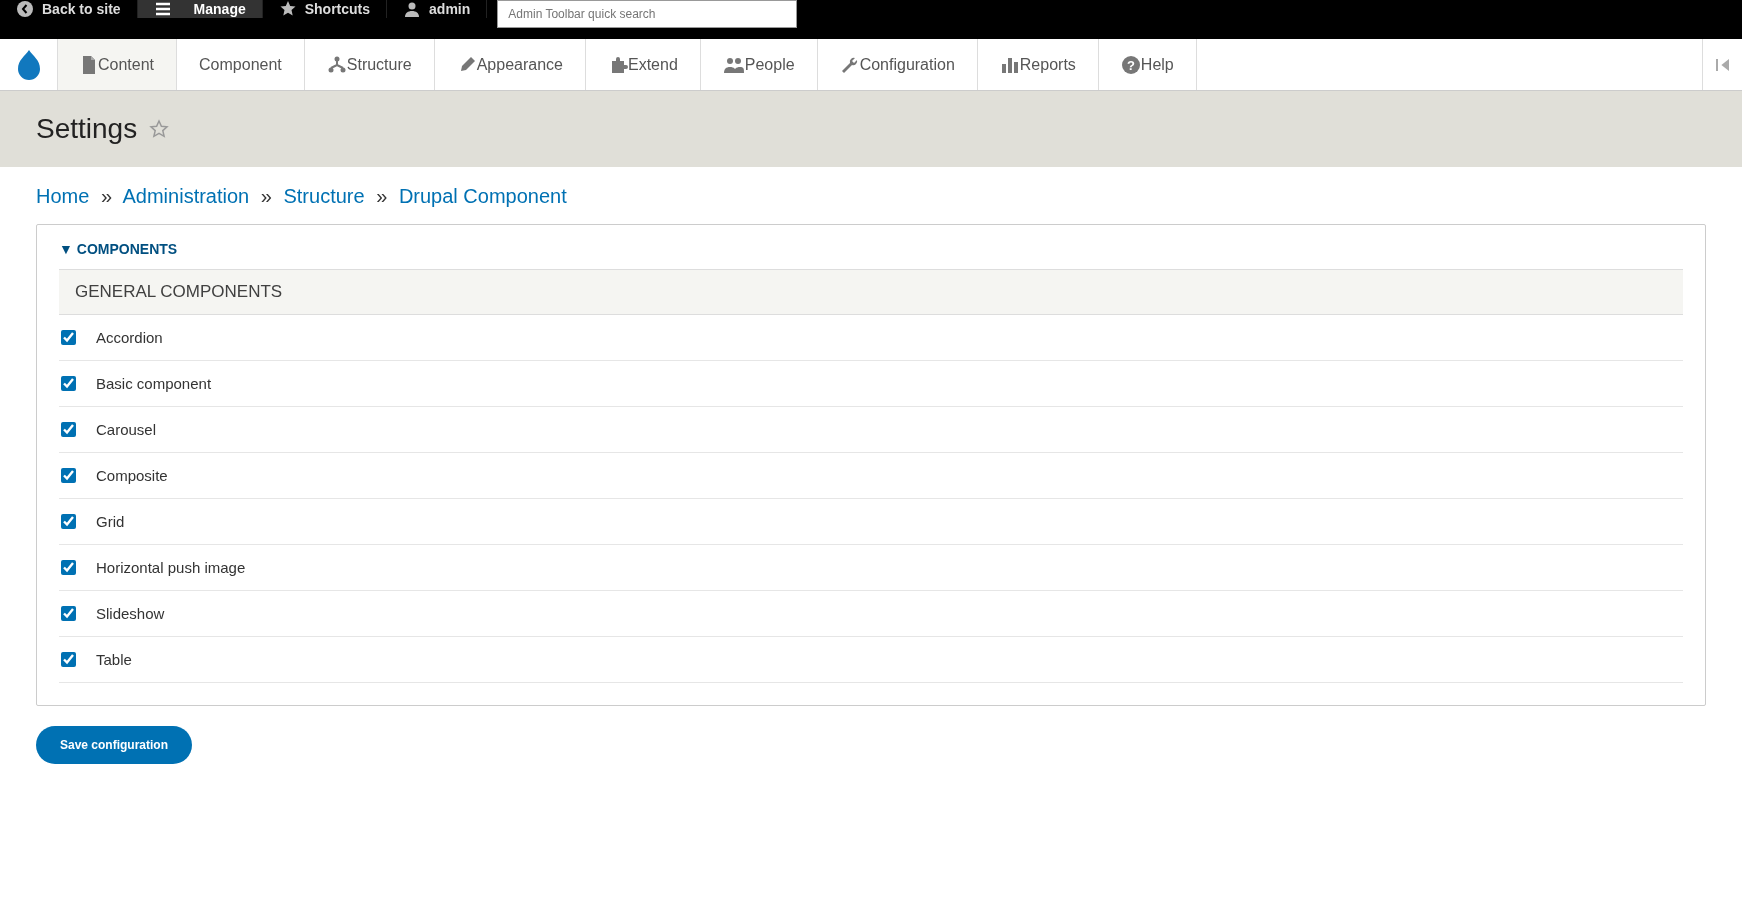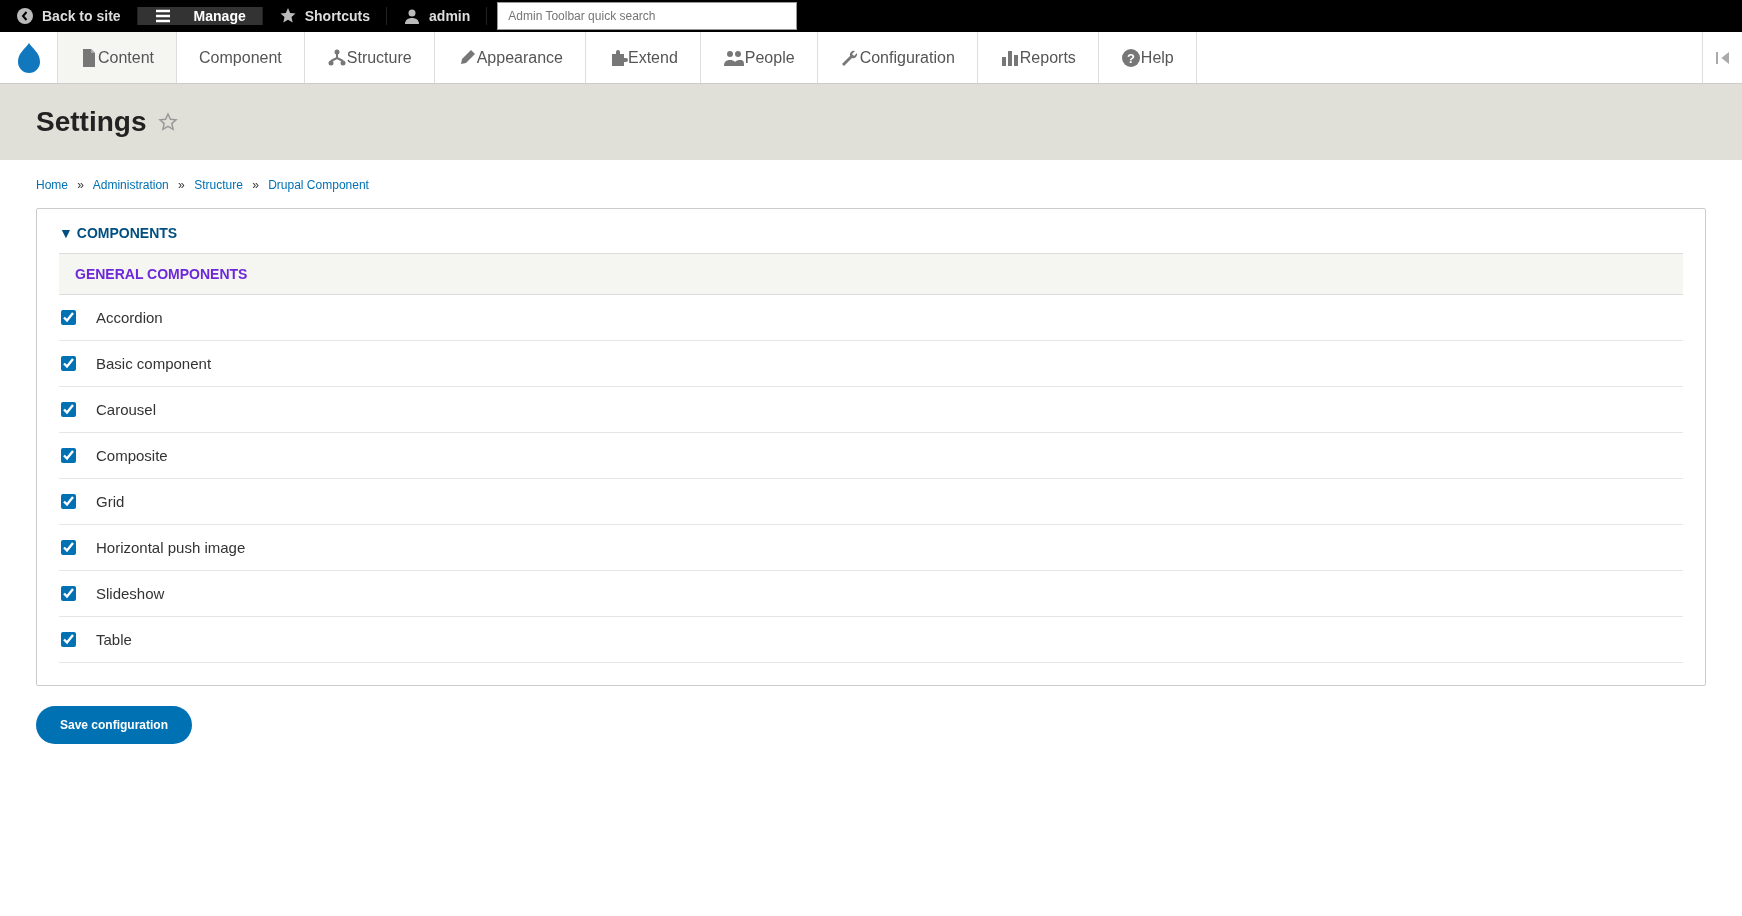--- a/index.html
+++ b/index.html
@@ -6,7 +6,7 @@
   body { font-family: "Lucida Grande", "Helvetica Neue", Arial, sans-serif; font-size: 14px; color: #333; background: #fff; }
   
   
-  .toolbar { background: #000; height: 32px; display: flex; align-items: center; }
+  .toolbar { background: #000; height: 39px; display: flex; align-items: flex-start; }
   .toolbar-item { display: flex; align-items: center; padding: 0 16px; color: #ddd; font-weight: bold; cursor: pointer; border-right: 1px solid #222; gap: 8px; }
   .toolbar-item.active { background: #333; color: #fff; gap: 22px; }
   .toolbar-search { flex: 0 0 auto; display: flex; align-items: center; padding: 0 10px; }

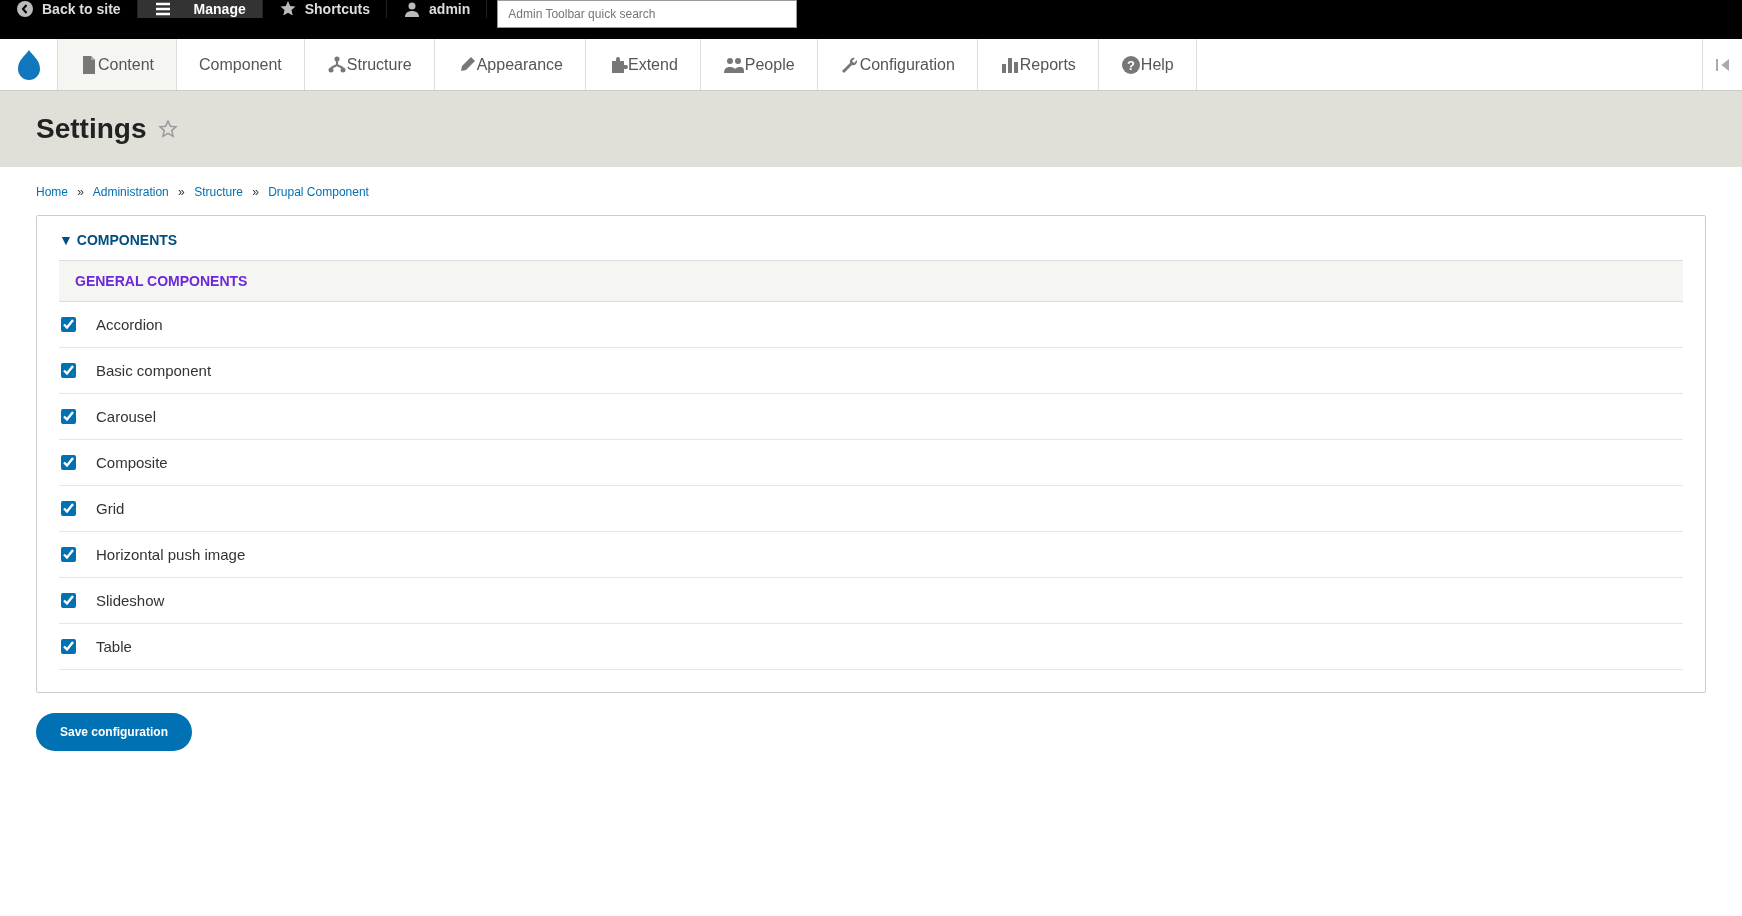--- a/index.html
+++ b/index.html
@@ -22,7 +22,7 @@
   
   
   .page-header { background: #e0dfd8; padding: 22px 36px; }
-  .page-header h1 { font-size: 28px; font-weight: bold; color: #222; display: flex; align-items: center; gap: 12px; }
+  .page-header h1 { font-size: 28px; font-weight: normal; color: #222; display: flex; align-items: center; gap: 12px; }
   
   
   .page-body { padding: 18px 36px 36px; }

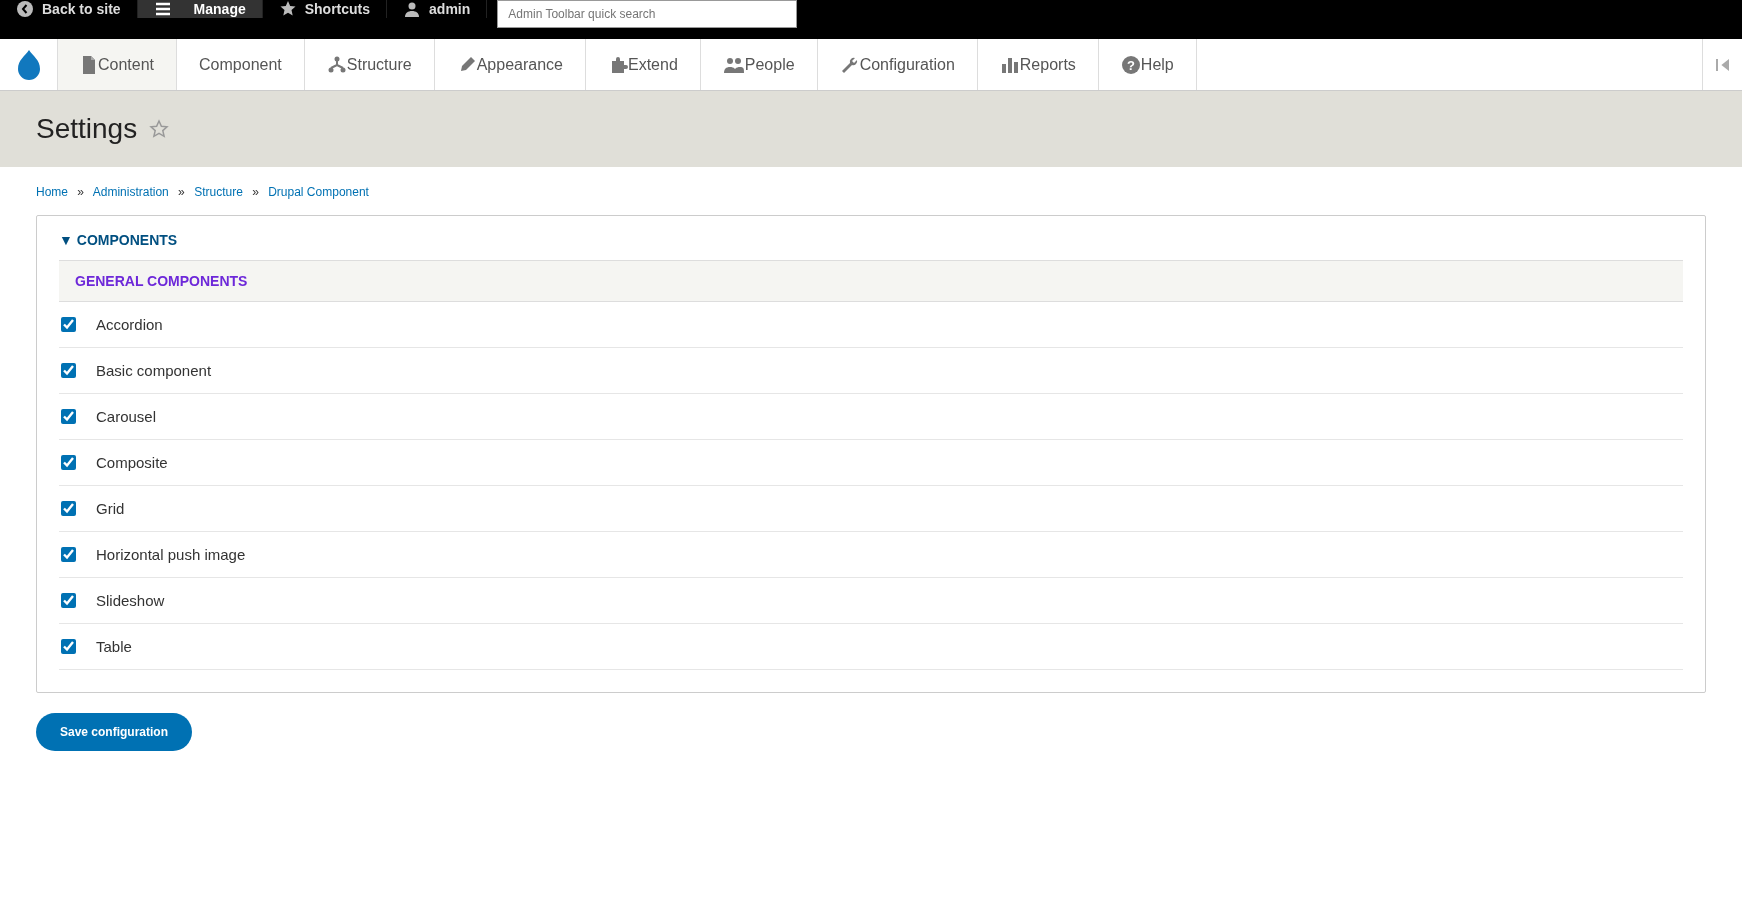--- a/index.html
+++ b/index.html
@@ -26,7 +26,7 @@
   
   
   .page-body { padding: 18px 36px 36px; }
-  .breadcrumb { font-size: 12px; margin-bottom: 16px; }
+  .breadcrumb { font-size: 20px; margin-bottom: 16px; }
   .breadcrumb a { color: #0071b3; text-decoration: none; }
   .breadcrumb .sep { color: #333; padding: 0 6px; }
   

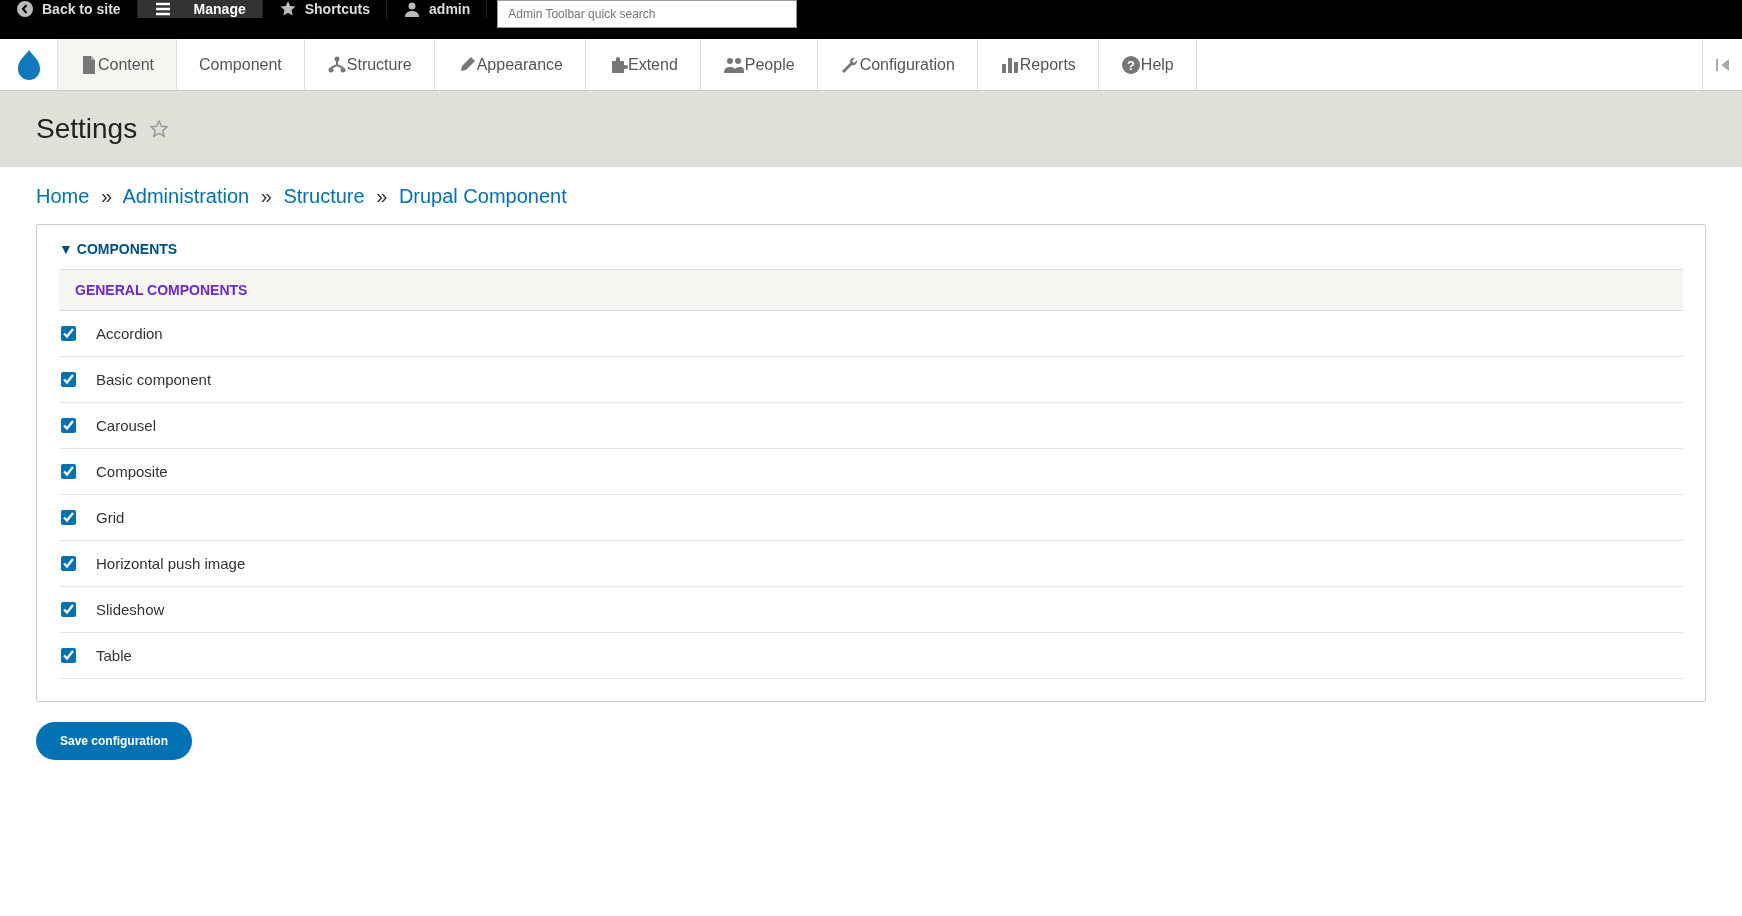--- a/index.html
+++ b/index.html
@@ -34,7 +34,7 @@
   .fieldset { border: 1px solid #ccc; border-radius: 2px; padding: 0; margin-bottom: 20px; }
   .fieldset-legend { color: #004f80; font-weight: bold; font-size: 14px; padding: 16px 22px 12px; display: flex; align-items: center; gap: 4px; cursor: pointer; }
   .fieldset-body { padding: 0 22px 22px; }
-  .section-header { background: #f5f5f2; border-top: 1px solid #ddd; border-bottom: 1px solid #ddd; padding: 12px 16px; font-weight: bold; font-size: 14px; color: #6d28d9; text-transform: uppercase; }
+  .section-header { background: #f5f5f2; border-top: 1px solid #ddd; border-bottom: 1px solid #ddd; padding: 12px 16px; font-weight: normal; font-size: 17px; color: #404040; text-transform: uppercase; }
   .checkbox-row { border-bottom: 1px solid #e6e6e6; padding: 14px 0 14px 2px; display: flex; align-items: center; gap: 20px; font-size: 15px; }
   .checkbox-row input[type=checkbox] { width: 15px; height: 15px; accent-color: #0071b3; cursor: pointer; }
   

